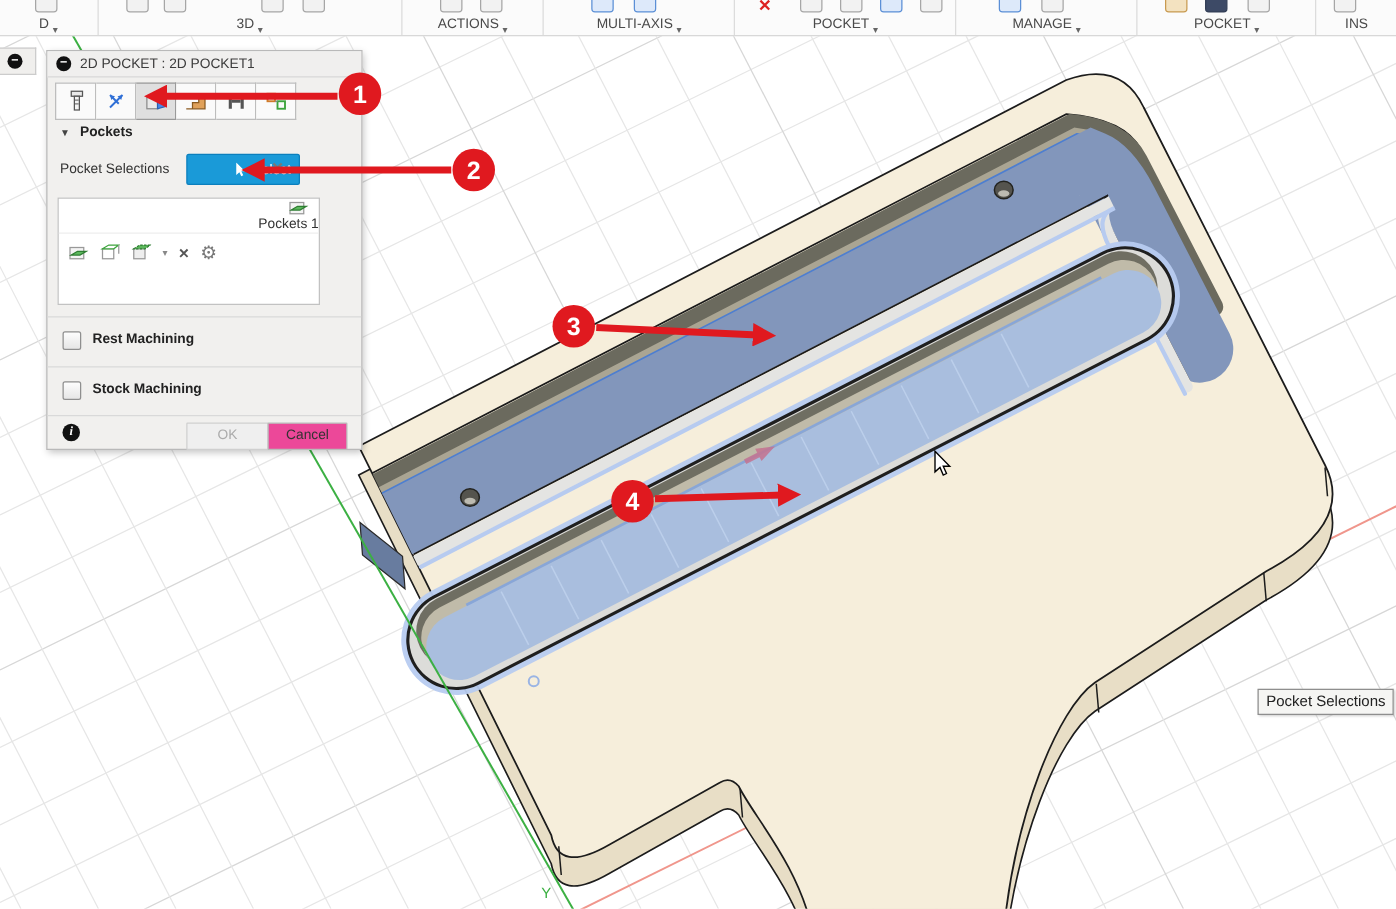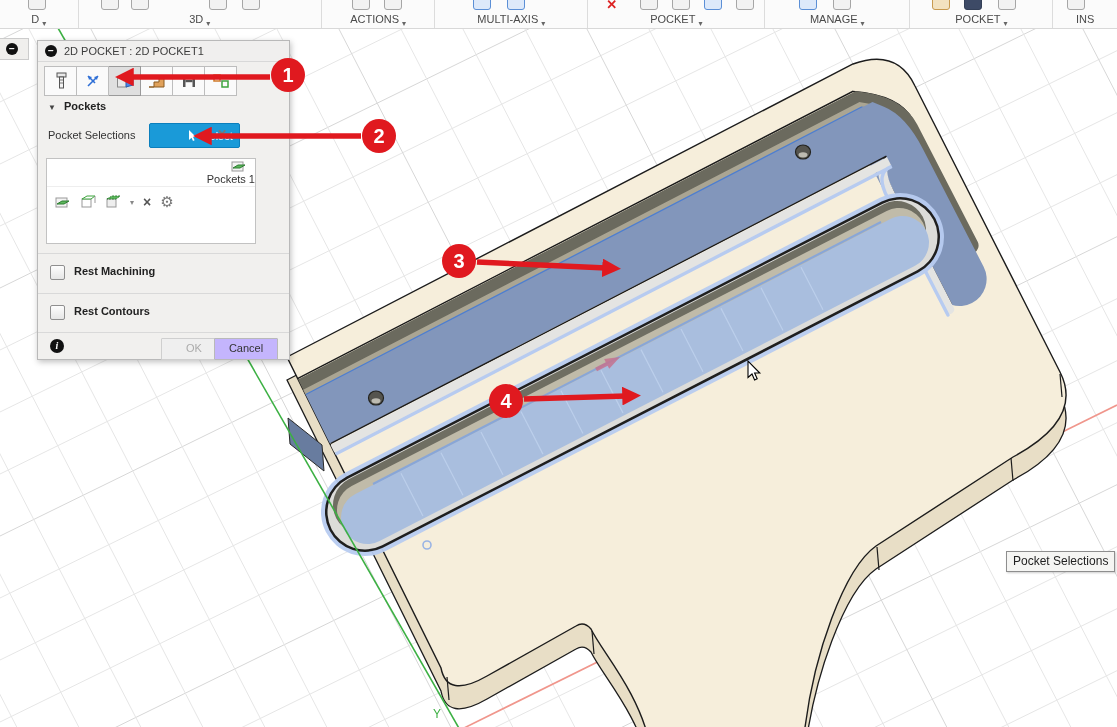--- a/index.html
+++ b/index.html
@@ -346,7 +346,7 @@
   <div class="dlg-sep" style="top:252px"></div>
   <div class="chk-row" style="top:264px">
     <span class="chk"></span>
-    <span class="chk-label">Rest Contours</span>
+    <span class="chk-label">Stock Machining</span>
   </div>
   <div class="dlg-sep" style="top:291px"></div>
 

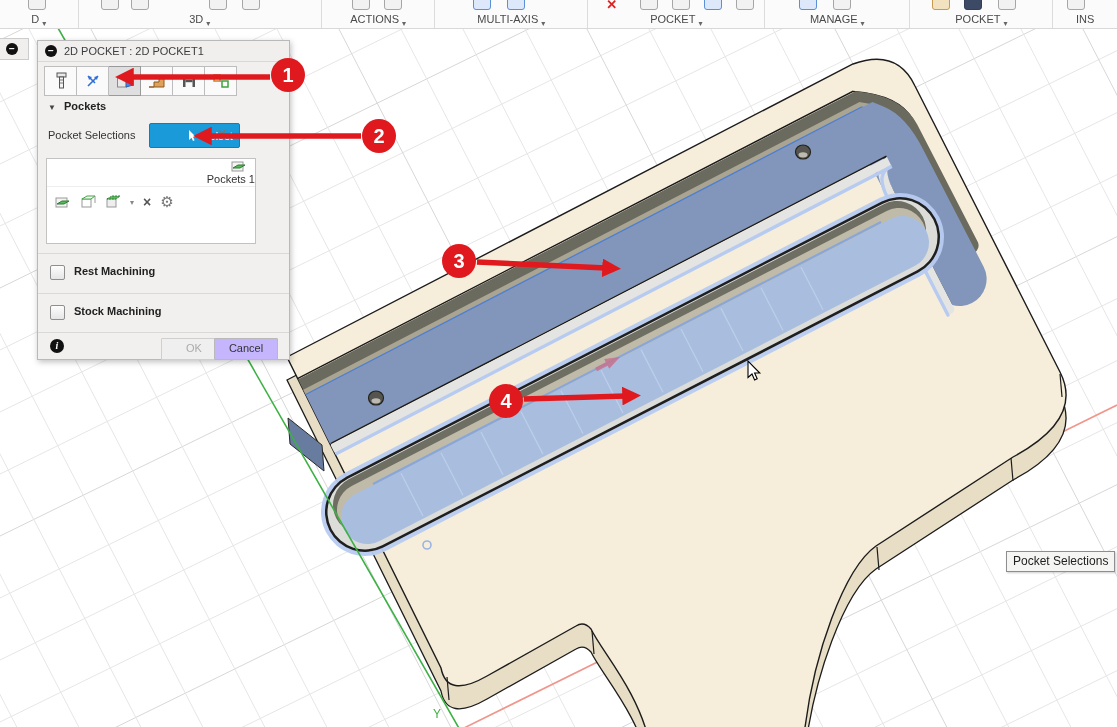--- a/index.html
+++ b/index.html
@@ -68,7 +68,7 @@
         font-family:"Liberation Serif",serif;font-style:italic;font-weight:bold;}
   .dlg-btn{position:absolute;top:297px;height:20px;border:1px solid #b9b9b9;background:#c4b5fd;
            font-size:11px;text-align:center;line-height:19px;border-radius:1px;}
-  #btn-ok{left:111px;width:64px;color:#ababab;background:#efefef;border-color:#cfcfcf;margin-left:12px;}
+  #btn-ok{left:111px;width:64px;color:#ababab;background:#efefef;border-color:#cfcfcf;}
   #btn-cancel{left:176px;width:62px;color:#333;}
 
   

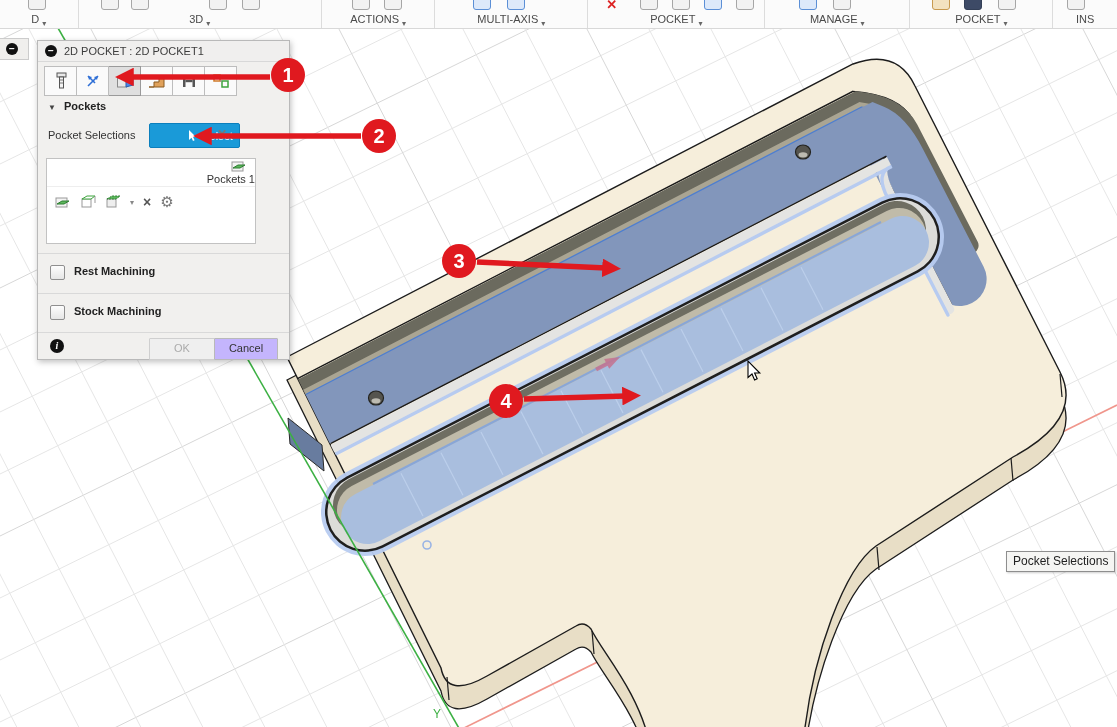--- a/index.html
+++ b/index.html
@@ -66,7 +66,7 @@
   #dlg-footer .info{position:absolute;left:12px;top:298px;width:14px;height:14px;border-radius:50%;
         background:#111;color:#fff;text-align:center;font-size:10px;line-height:14px;
         font-family:"Liberation Serif",serif;font-style:italic;font-weight:bold;}
-  .dlg-btn{position:absolute;top:297px;height:20px;border:1px solid #b9b9b9;background:#c4b5fd;
+  .dlg-btn{position:absolute;top:297px;height:20px;border:1px solid #b9b9b9;background:#ec4899;
            font-size:11px;text-align:center;line-height:19px;border-radius:1px;}
   #btn-ok{left:111px;width:64px;color:#ababab;background:#efefef;border-color:#cfcfcf;}
   #btn-cancel{left:176px;width:62px;color:#333;}

